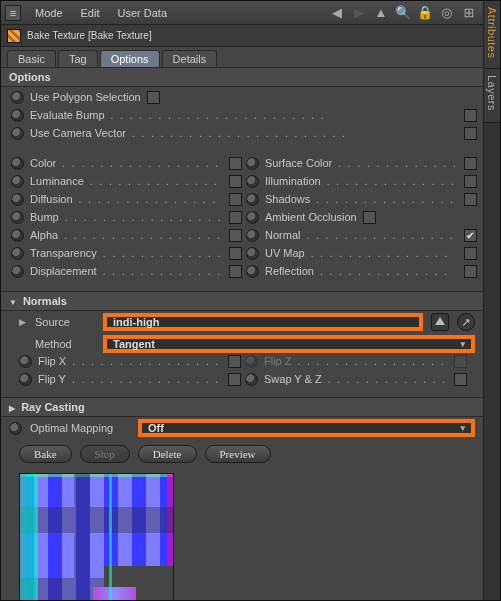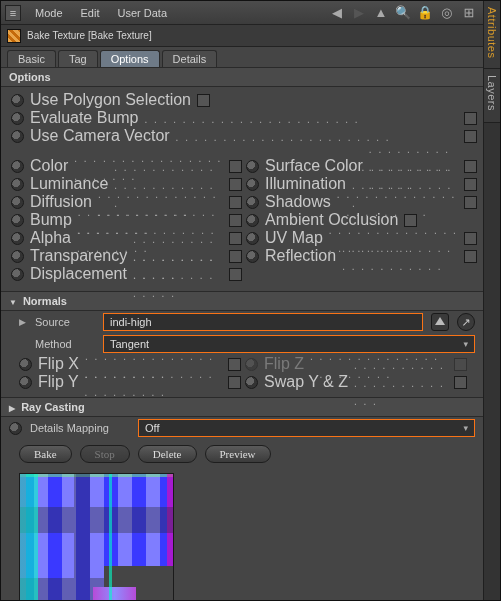--- a/index.html
+++ b/index.html
@@ -82,8 +82,8 @@
   .rowgroup { padding:4px 6px 8px 10px; }
   .rowgroup.cols2 { display:grid; grid-template-columns: 1fr 1fr; column-gap:4px; }
   .crow {
-    display:flex; align-items:center; gap:6px; height:18px;
-    color:#c8c8c8; font-size:16px;
+    display:flex; gap:6px; height:18px;
+    color:#c8c8c8; font-size:11px;
   }
   .radio {
     width:13px; height:13px; border-radius:50%;

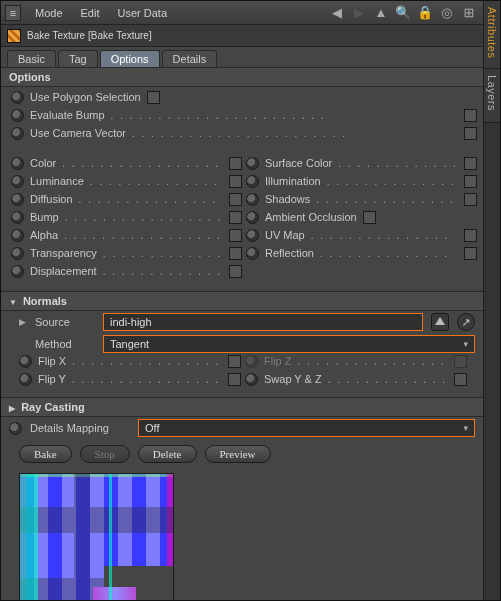--- a/index.html
+++ b/index.html
@@ -293,6 +293,12 @@
             </div>
           <div class="crow">
               <span class="radio"></span>
+              <span class="label">Normal</span>
+              <span class="dots"></span>
+              <span class="check on"></span>
+            </div>
+          <div class="crow">
+              <span class="radio"></span>
               <span class="label">UV Map</span>
               <span class="dots"></span>
               <span class="check"></span>

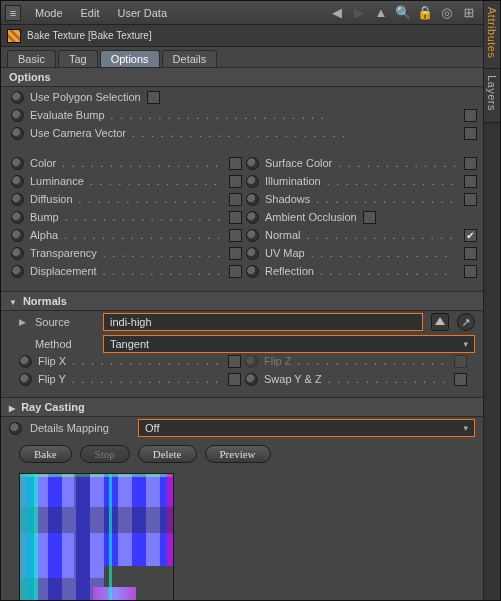--- a/index.html
+++ b/index.html
@@ -105,9 +105,10 @@
   }
   .field-row .flabel { width:60px; }
   .textfield, .combo {
-    flex:1; height:18px; background:#2f2f2f; border:1px solid #f97316;
+    flex:1; height:18px; background:#2f2f2f; border:4px solid #f97316;
     color:#ddd; font-size:11px; padding:0 6px; display:flex; align-items:center;
     justify-content:space-between;
+    font-weight:bold;
   }
   .combo .caret { color:#aaa; font-size:9px; }
   .icon-btn {

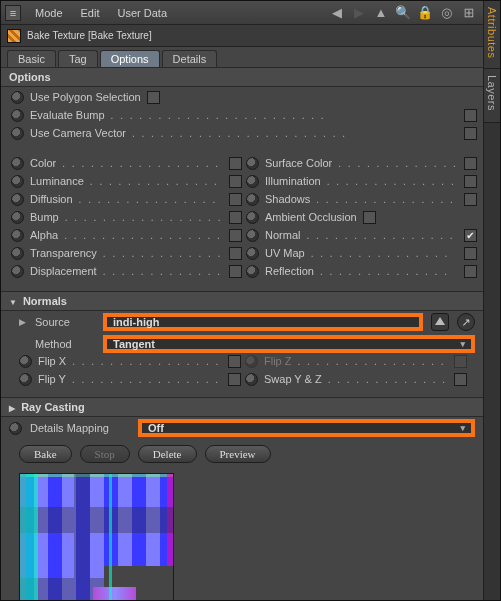--- a/index.html
+++ b/index.html
@@ -371,7 +371,7 @@
 
       <div class="field-row" style="padding-left:8px">
         <span class="radio"></span>
-        <span style="width:100px">Details Mapping</span>
+        <span style="width:100px">Optimal Mapping</span>
         <div class="combo">
           <span>Off</span>
             <span class="caret">▾</span>

